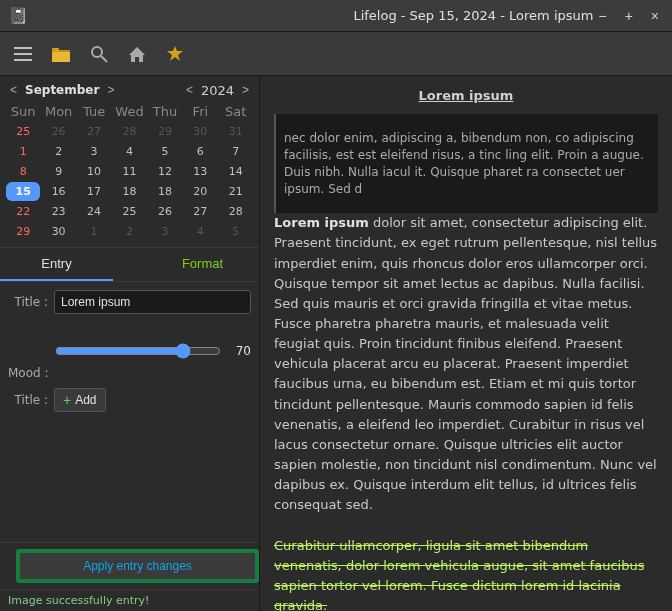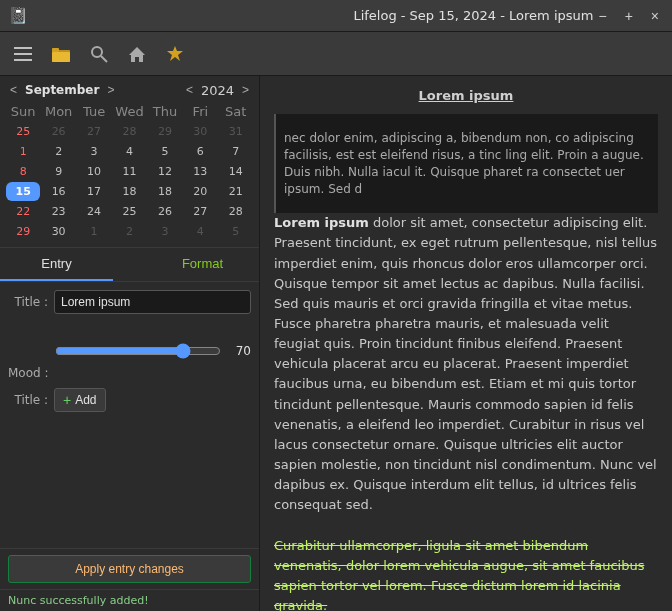--- a/index.html
+++ b/index.html
@@ -234,13 +234,14 @@
     .apply-btn {
       width: 100%;
       background: #3a3a3a;
-      border: 1px solid #15803d;
+      border: 4px solid #15803d;
       border-radius: 3px;
-      color: #fdba74;
+      color: #0ea5e9;
       font-size: 12px;
       cursor: pointer;
       padding: 6px;
       text-align: center;
+      margin-left: 8px;
     }
 
     

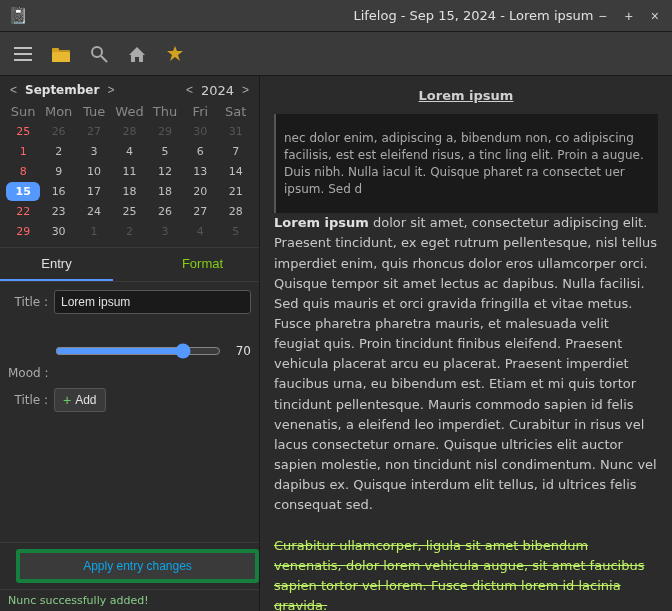--- a/index.html
+++ b/index.html
@@ -456,7 +456,7 @@
     </div>
 
     <div class="status-bar">
-      <span>Nunc successfully added!</span>
+      <span>Image successfully entry!</span>
     </div>
 
   </div>

